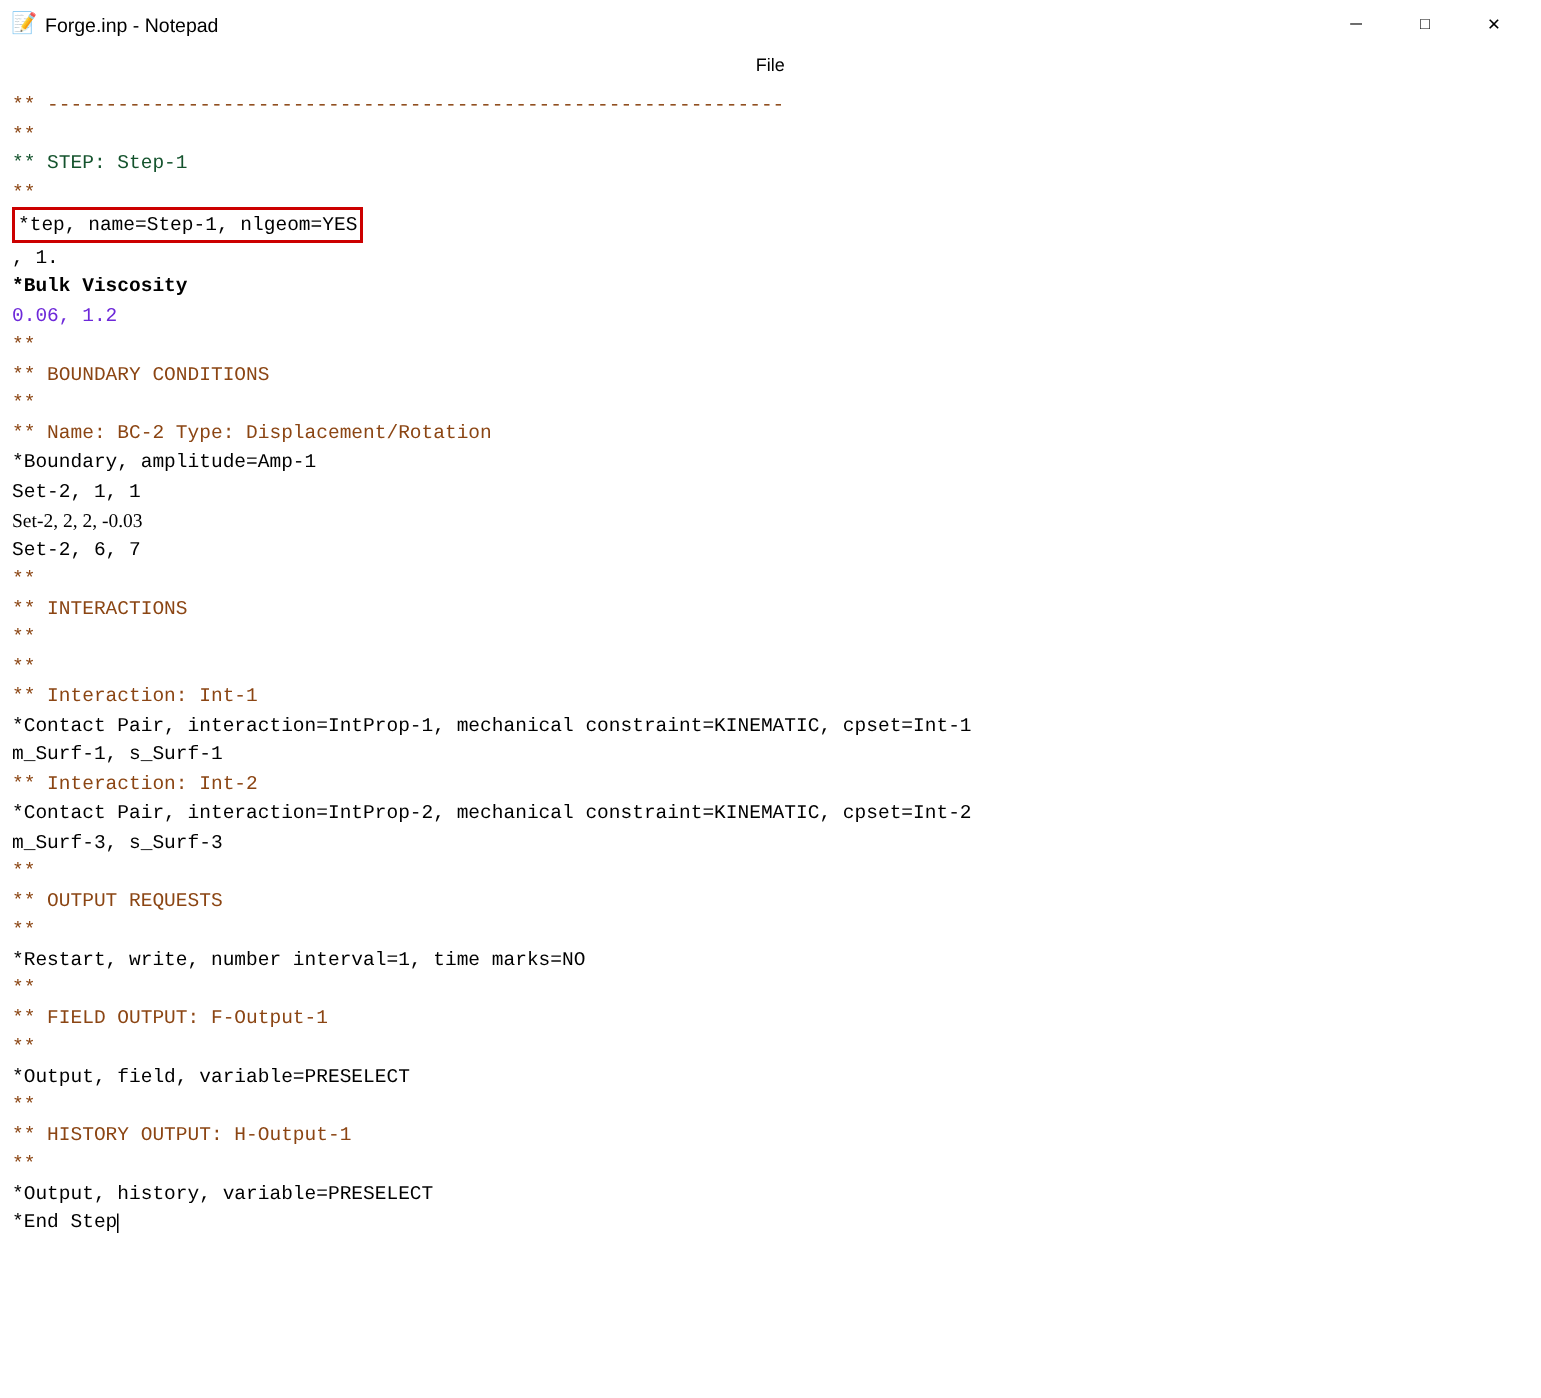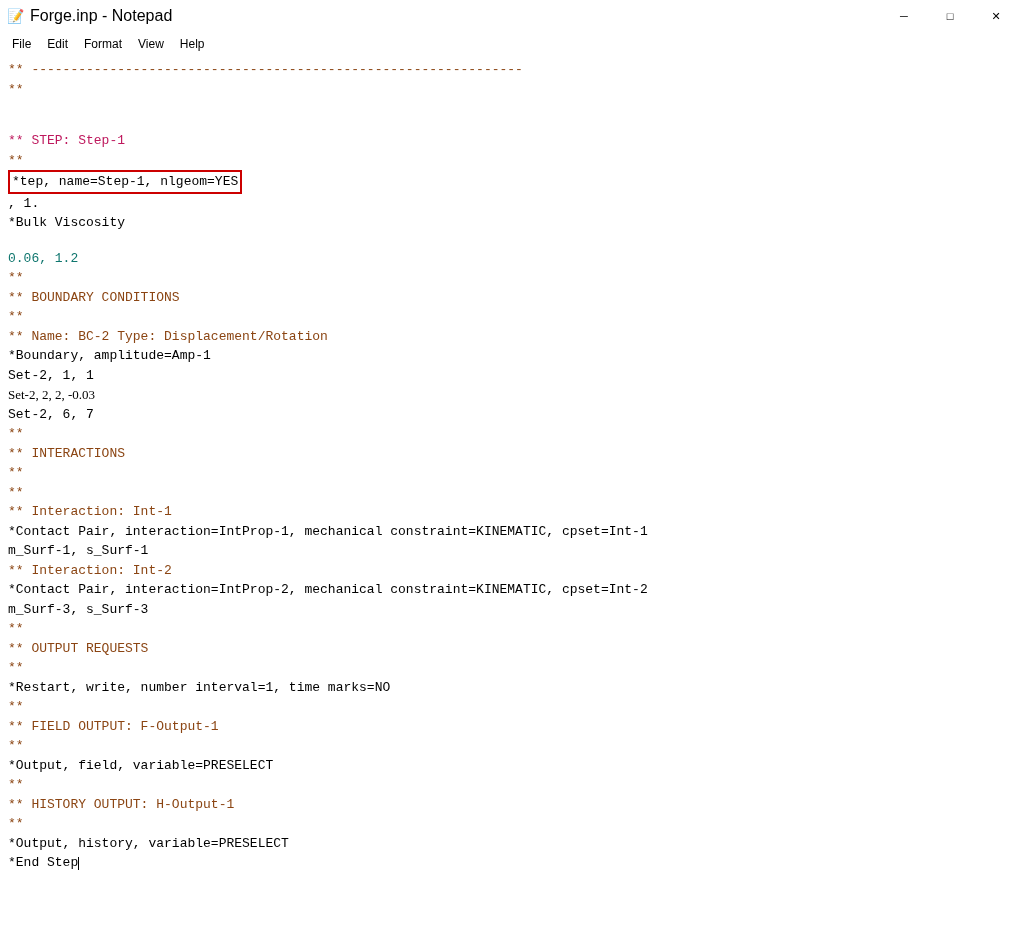--- a/index.html
+++ b/index.html
@@ -48,7 +48,7 @@
 
     .title-bar-text {
       font-family: 'Segoe UI', Arial, sans-serif;
-      font-size: 16px;
+      font-size: 13px;
       color: #000;
     }
 

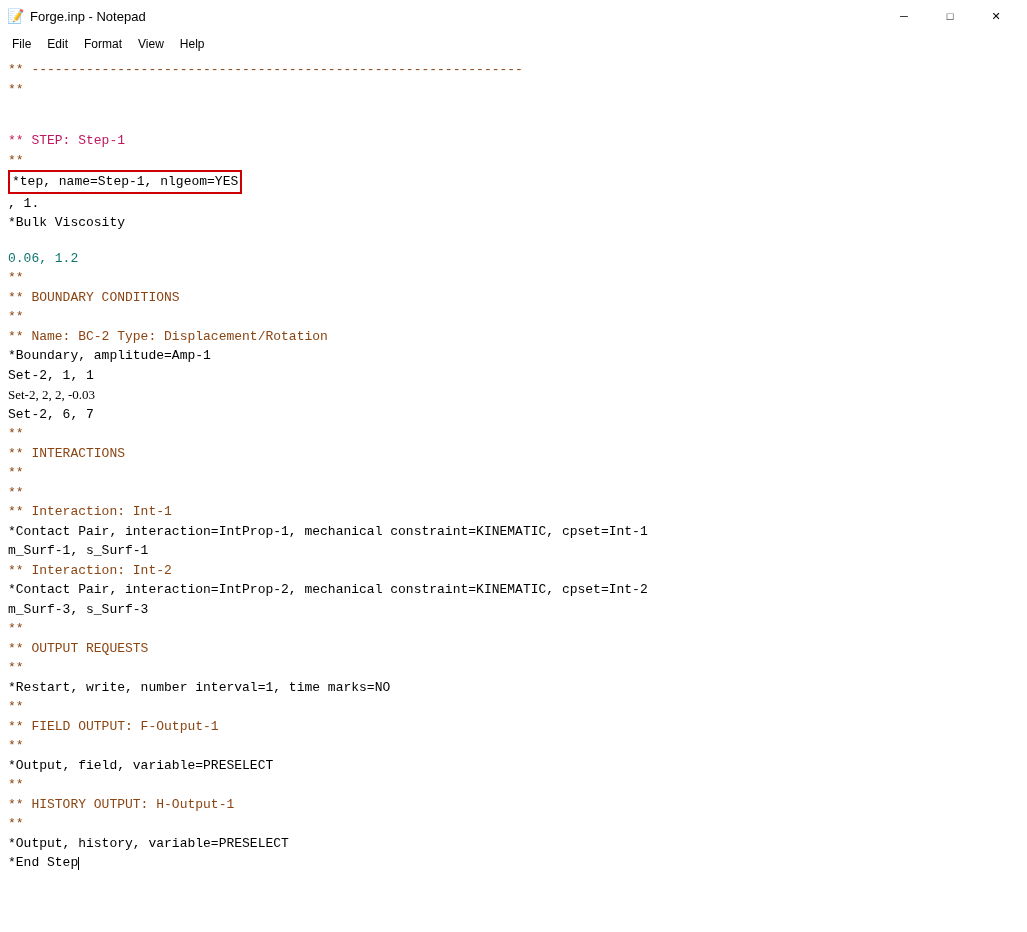--- a/index.html
+++ b/index.html
@@ -80,6 +80,7 @@
       border-bottom: none;
       font-family: 'Segoe UI', Arial, sans-serif;
       font-size: 12px;
+      flex-direction: column;
     }
 
     .menu-item {

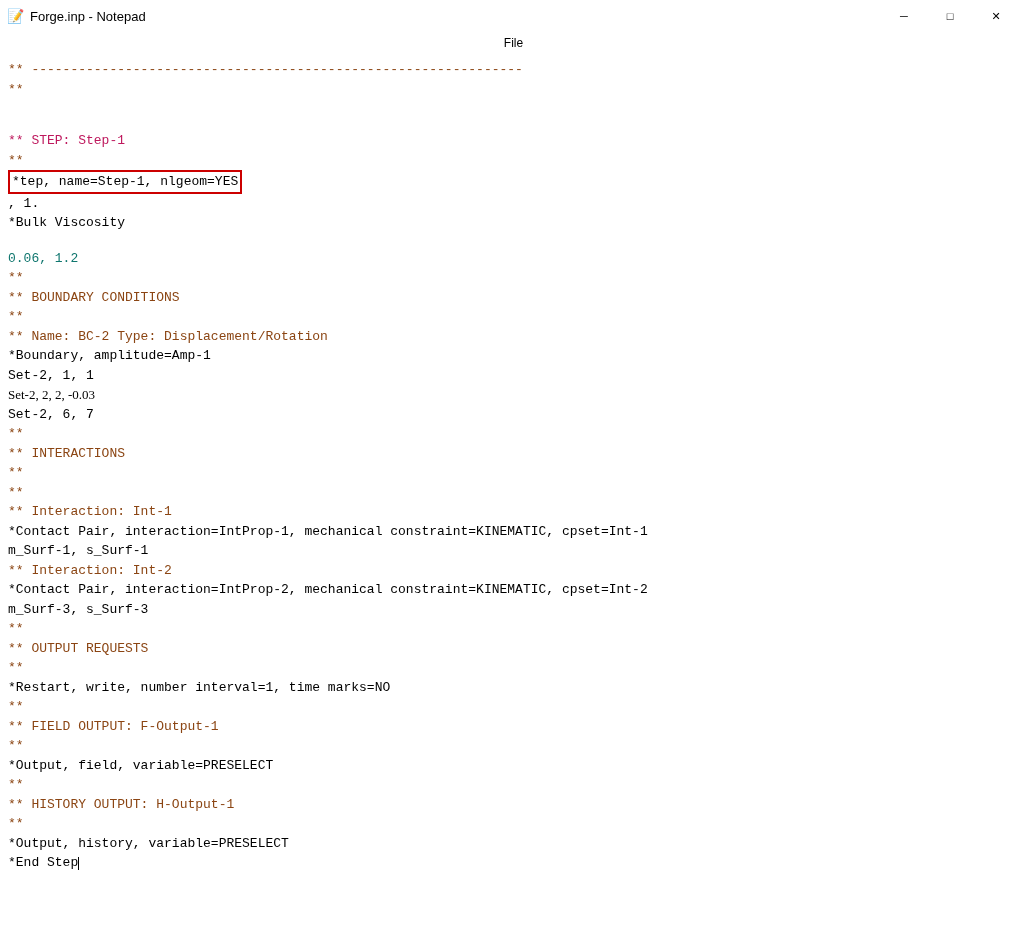--- a/index.html
+++ b/index.html
@@ -189,7 +189,7 @@
   <div class="editor-content" id="editor">
   <span class="line" style="color: rgb(139, 69, 19);">** ---------------------------------------------------------------</span>
       <span class="line" style="color: rgb(139, 69, 19);">**</span>
-      <span class="line" style="color: #be185d; margin-top: 32px;">** STEP: Step-1</span>
+      <span class="line" style="color: #14532d;">** STEP: Step-1</span>
       <span class="line" style="color: rgb(139, 69, 19);">**</span>
       <span class="line" style="color: rgb(0, 0, 0);"><span class="highlighted-line">*tep, name=Step-1, nlgeom=YES</span></span>
       <span class="line" style="color: rgb(0, 0, 0);">, 1.</span>

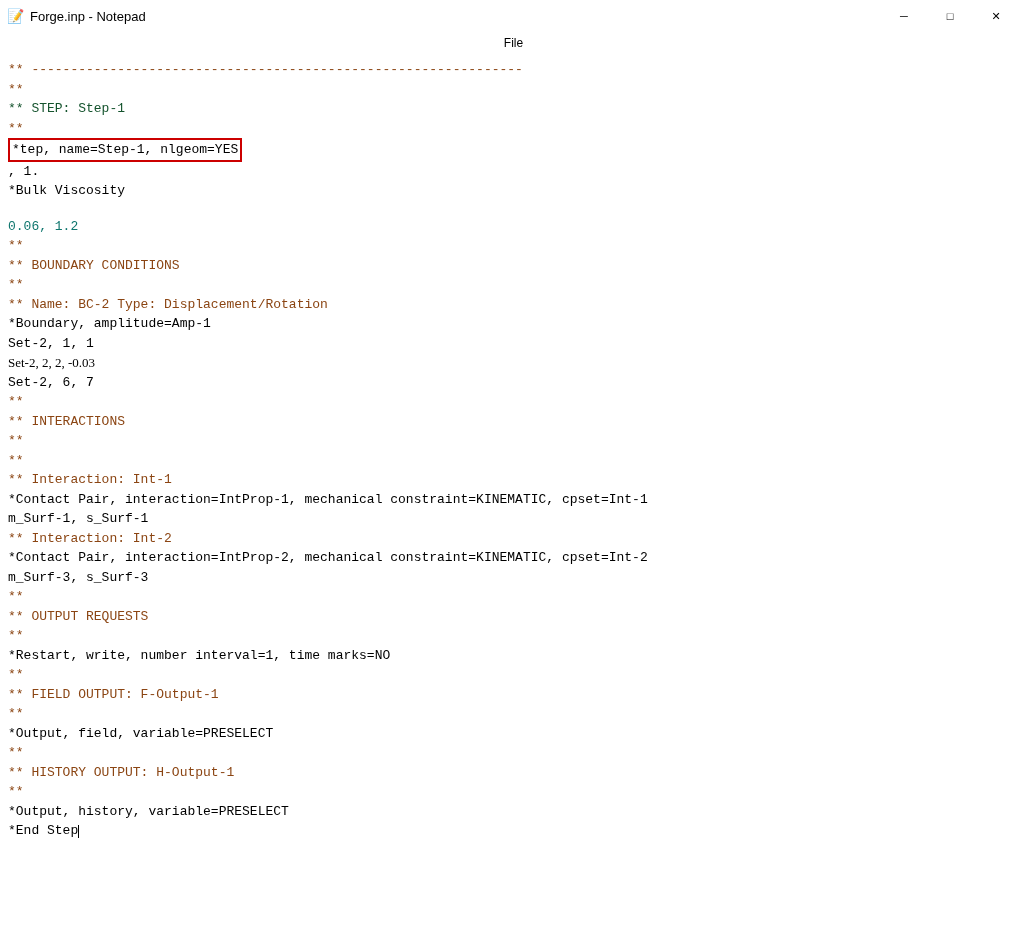--- a/index.html
+++ b/index.html
@@ -193,7 +193,7 @@
       <span class="line" style="color: rgb(139, 69, 19);">**</span>
       <span class="line" style="color: rgb(0, 0, 0);"><span class="highlighted-line">*tep, name=Step-1, nlgeom=YES</span></span>
       <span class="line" style="color: rgb(0, 0, 0);">, 1.</span>
-      <span class="line" style="color: rgb(0, 0, 0);">*Bulk Viscosity</span>
+      <span class="line" style="color: rgb(0, 0, 0); font-weight: bold;">*Bulk Viscosity</span>
       <span class="line" style="color: #0f766e; margin-top: 16px;">0.06, 1.2</span>
       <span class="line" style="color: rgb(139, 69, 19);">**</span>
       <span class="line" style="color: rgb(139, 69, 19);">** BOUNDARY CONDITIONS</span>

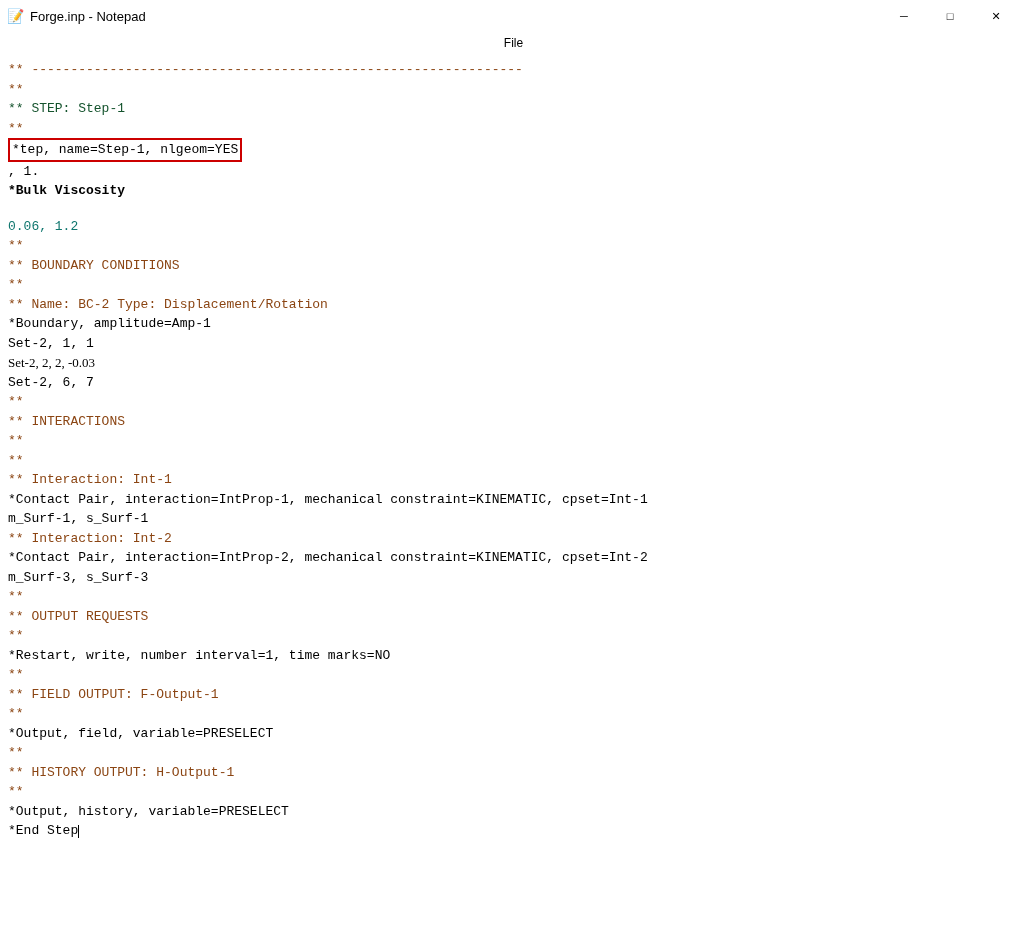--- a/index.html
+++ b/index.html
@@ -194,7 +194,7 @@
       <span class="line" style="color: rgb(0, 0, 0);"><span class="highlighted-line">*tep, name=Step-1, nlgeom=YES</span></span>
       <span class="line" style="color: rgb(0, 0, 0);">, 1.</span>
       <span class="line" style="color: rgb(0, 0, 0); font-weight: bold;">*Bulk Viscosity</span>
-      <span class="line" style="color: #0f766e; margin-top: 16px;">0.06, 1.2</span>
+      <span class="line" style="color: #6d28d9;">0.06, 1.2</span>
       <span class="line" style="color: rgb(139, 69, 19);">**</span>
       <span class="line" style="color: rgb(139, 69, 19);">** BOUNDARY CONDITIONS</span>
       <span class="line" style="color: rgb(139, 69, 19);">**</span>

